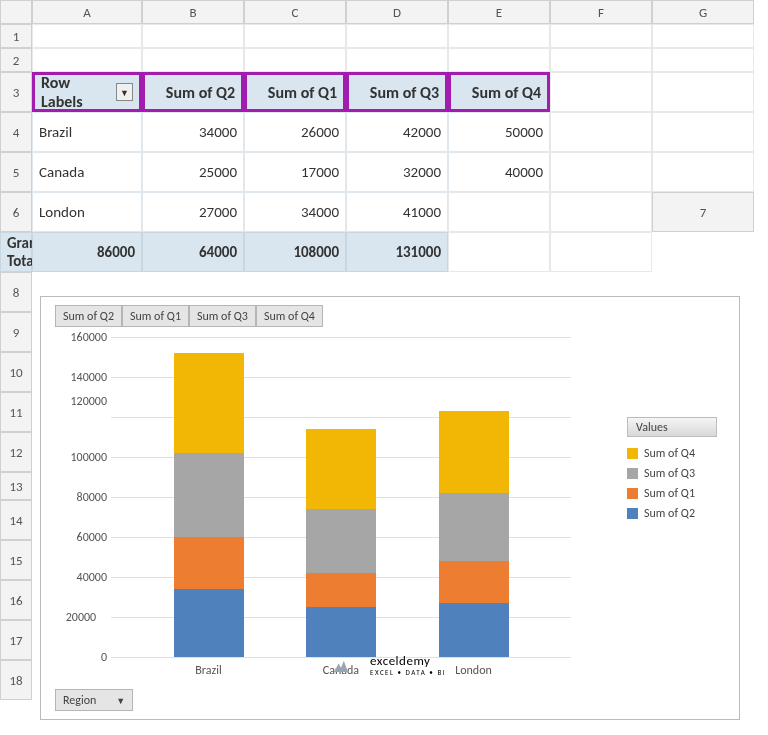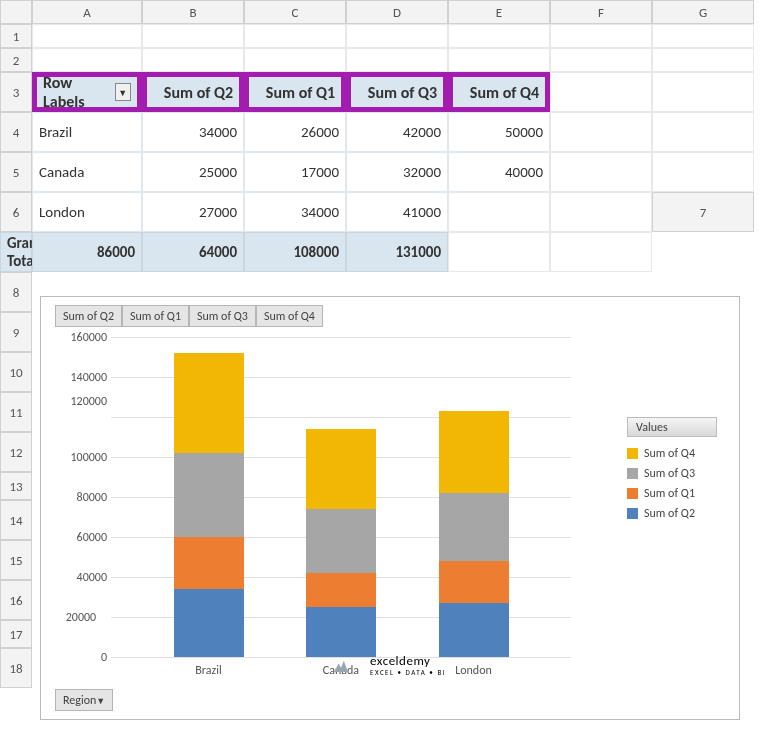--- a/index.html
+++ b/index.html
@@ -41,7 +41,7 @@
   .pivot-hdr {
     background: #d9e6ef;
     font-weight: bold;
-    border: 5px solid #a21caf;
+    border: 3px solid #a21caf;
     font-size: 16px;
   }
   .pivot-row {

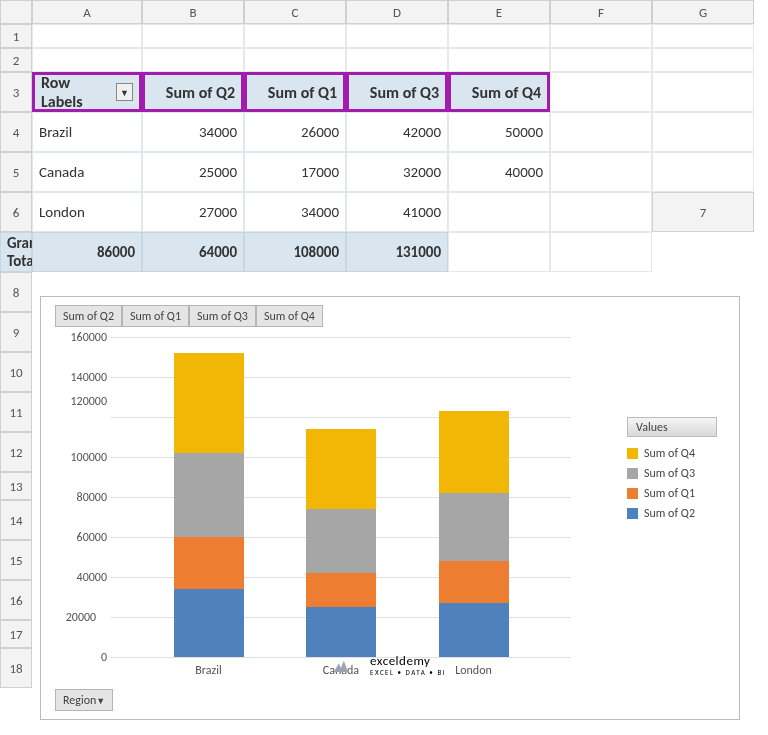--- a/index.html
+++ b/index.html
@@ -257,7 +257,7 @@
   <div class="rowhdr" style="width:32px;height:40px">14</div>
   <div class="rowhdr" style="width:32px;height:40px">15</div>
   <div class="rowhdr" style="width:32px;height:40px">16</div>
-  <div class="rowhdr" style="width:32px;height:28px">17</div>
+  <div class="rowhdr" style="width:32px;height:40px">17</div>
   <div class="rowhdr" style="width:32px;height:40px">18</div>
 </div>
 

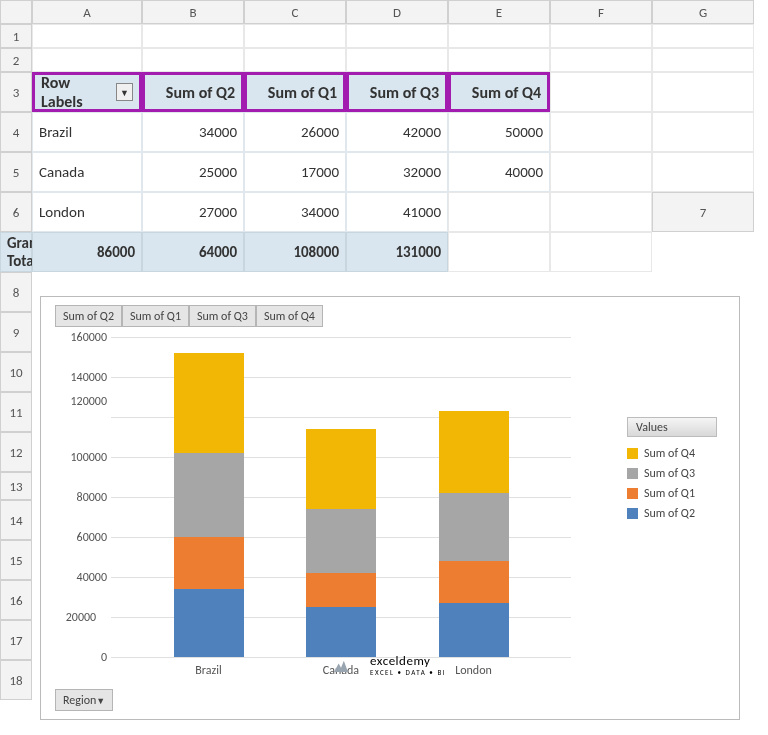--- a/index.html
+++ b/index.html
@@ -91,7 +91,7 @@
     font-size: 12px;
     padding: 3px 7px;
     color: #444;
-    display: flex; align-items: center; gap: 0;
+    display: flex; align-items: center; gap: 20px;
   }
   .plot {
     position: absolute;

